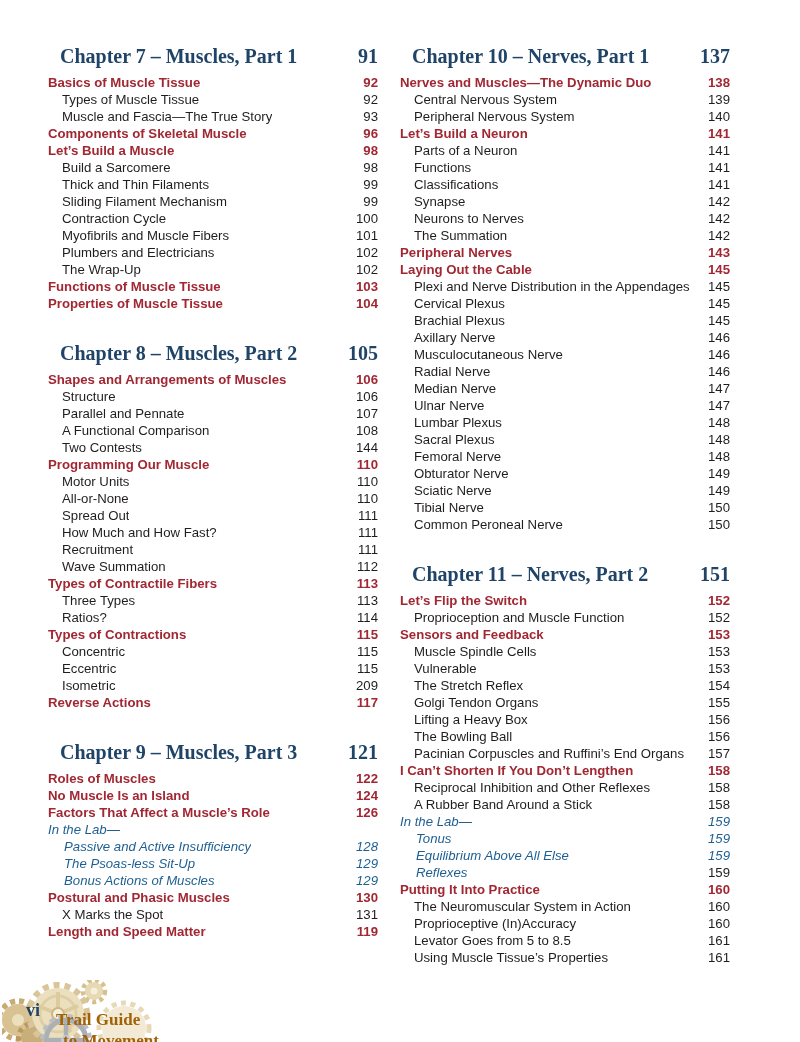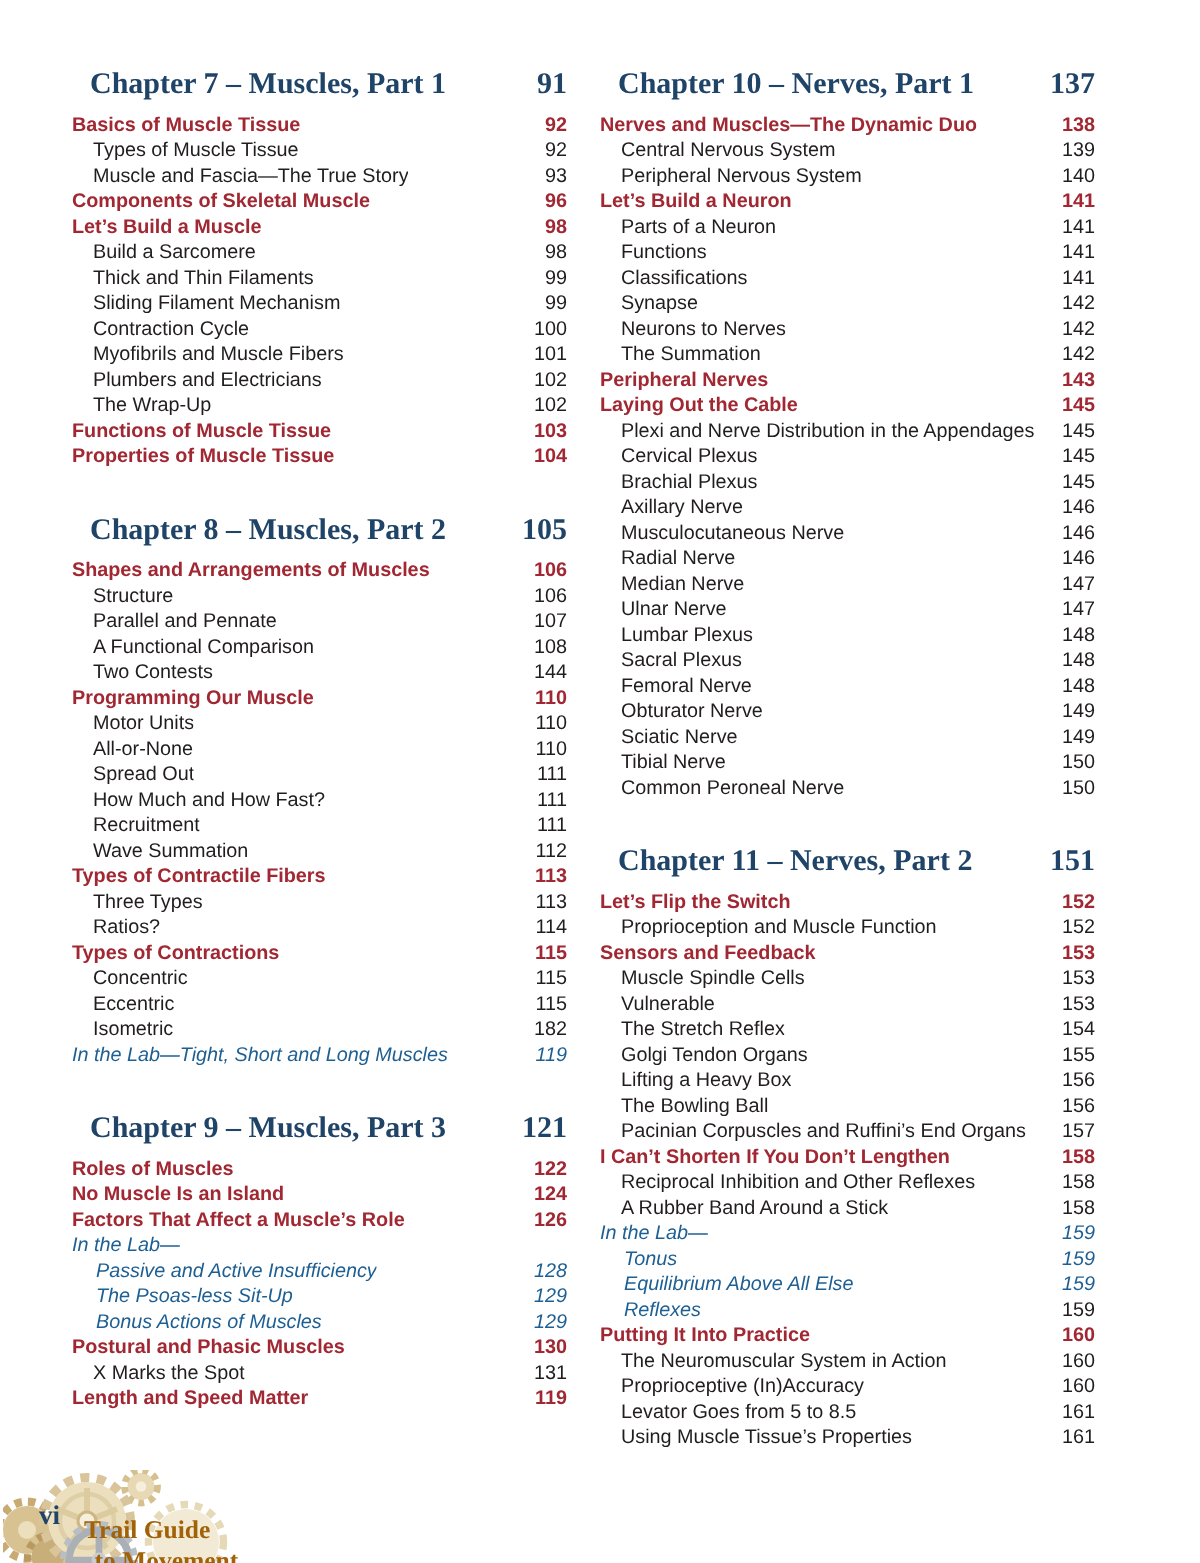--- a/index.html
+++ b/index.html
@@ -219,7 +219,7 @@
         </div>
         <div class="row sub">
           <span class="lbl">Isometric</span>
-          <span class="pg">182</span>
+          <span class="pg">209</span>
         </div>
         <div class="row lab">
           <span class="lbl">In the Lab—Tight, Short and Long Muscles</span>

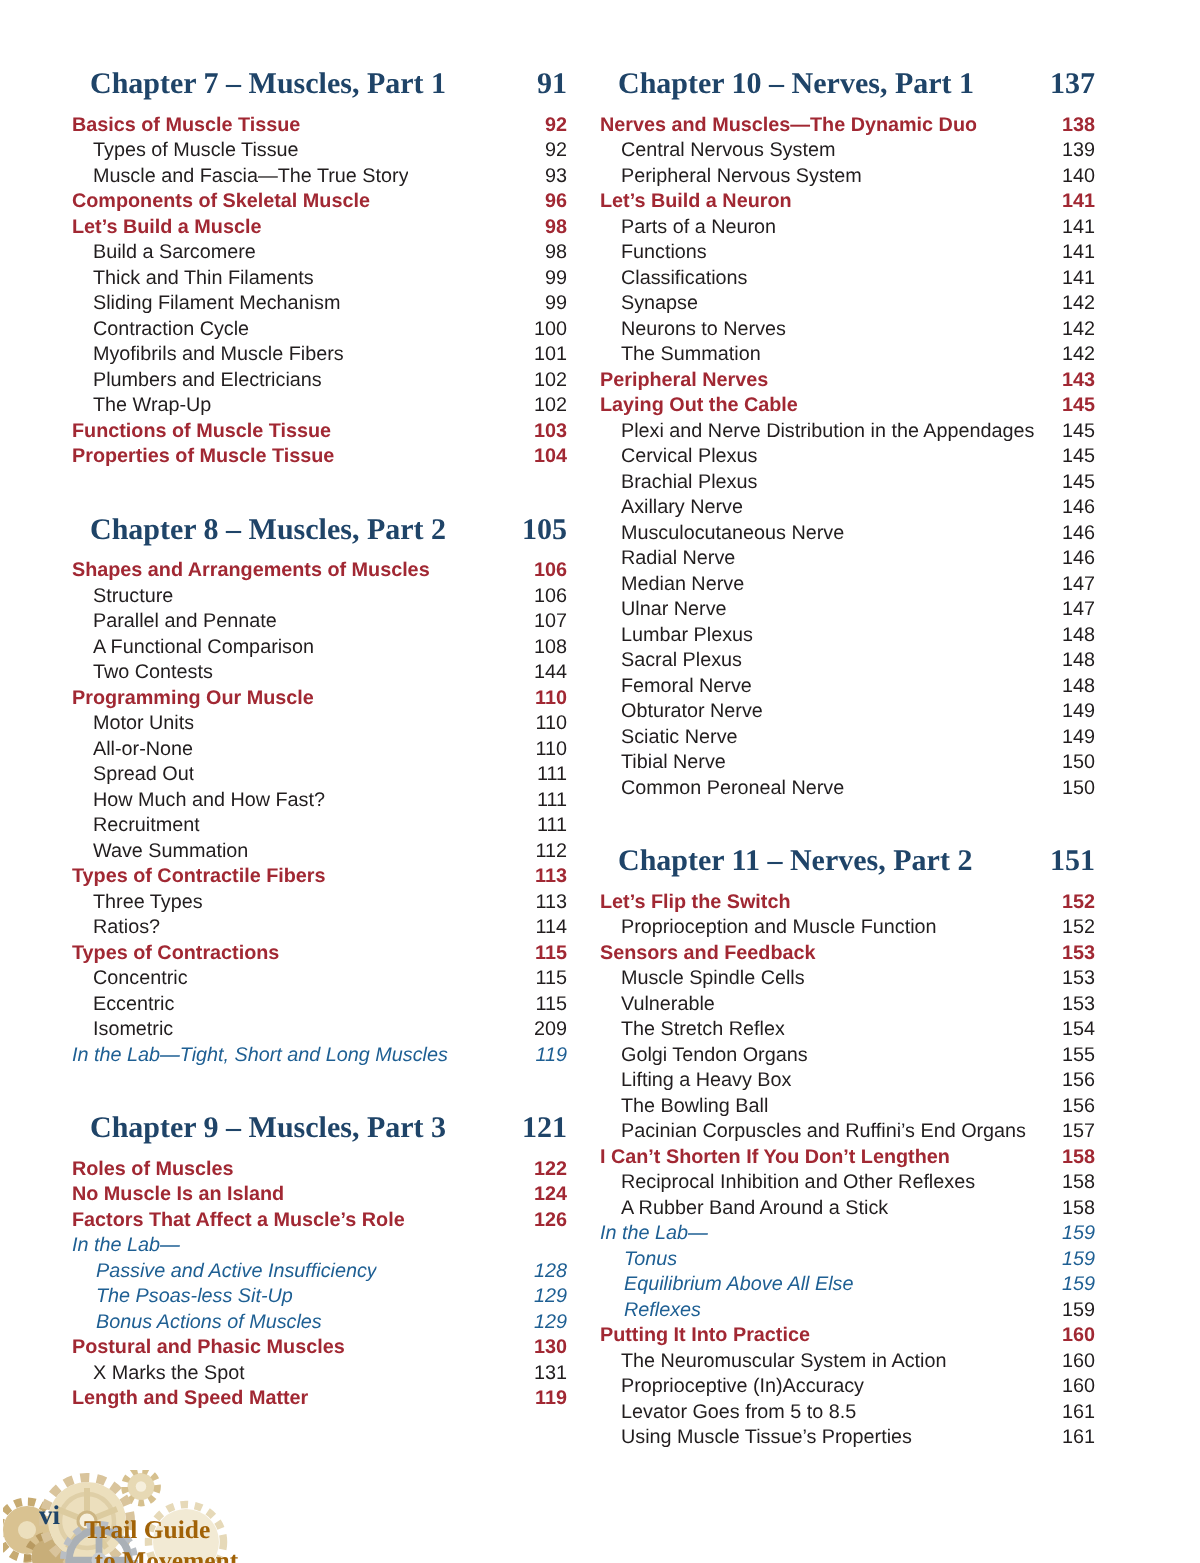--- a/index.html
+++ b/index.html
@@ -221,6 +221,10 @@
           <span class="lbl">Isometric</span>
           <span class="pg">209</span>
         </div>
+        <div class="row section">
+          <span class="lbl">Reverse Actions</span>
+          <span class="pg">117</span>
+        </div>
         <div class="row lab">
           <span class="lbl">In the Lab—Tight, Short and Long Muscles</span>
           <span class="pg">119</span>

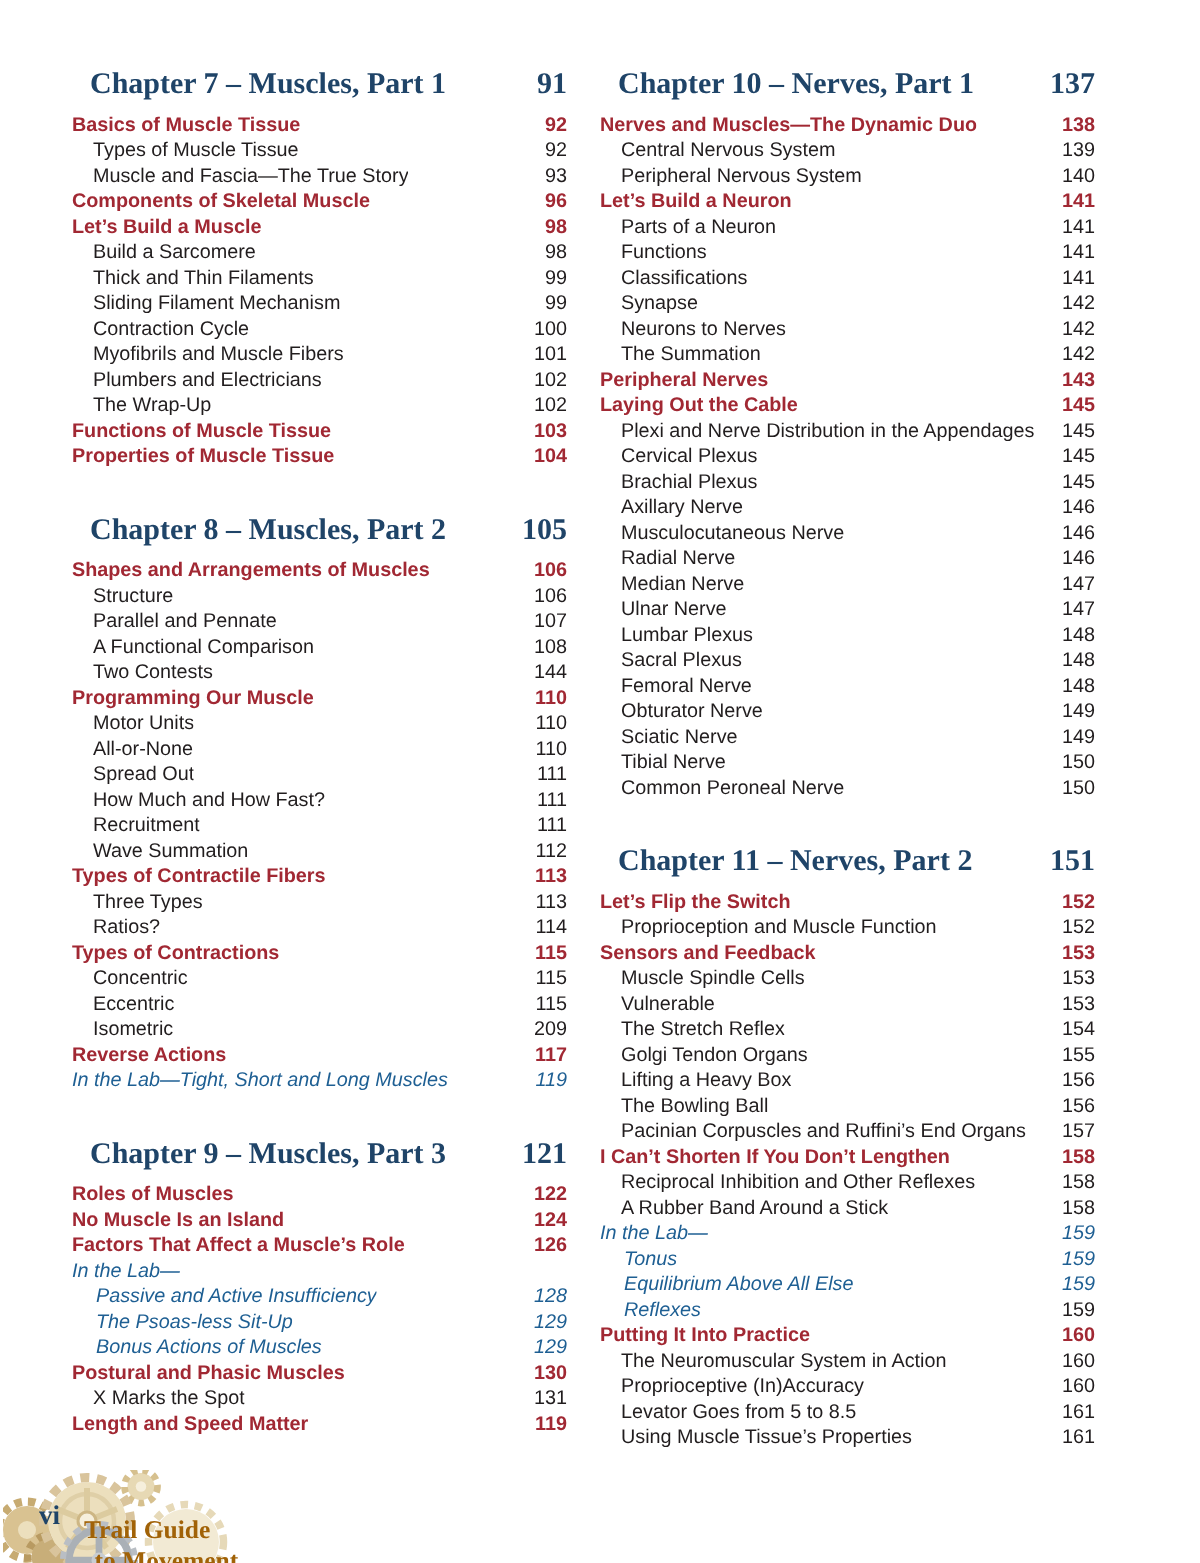--- a/index.html
+++ b/index.html
@@ -225,10 +225,6 @@
           <span class="lbl">Reverse Actions</span>
           <span class="pg">117</span>
         </div>
-        <div class="row lab">
-          <span class="lbl">In the Lab—Tight, Short and Long Muscles</span>
-          <span class="pg">119</span>
-        </div>
       </div>
       <div class="chapter">
         <div class="chapter-head">

